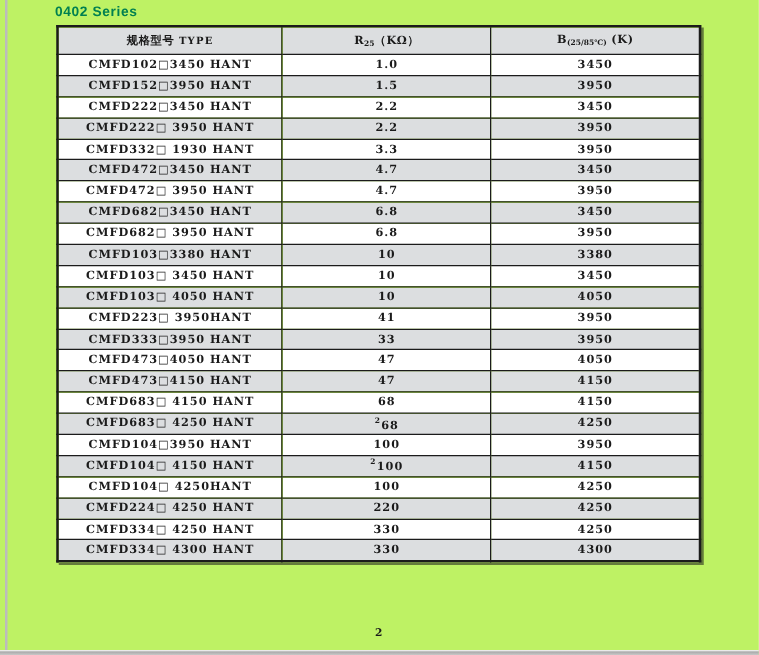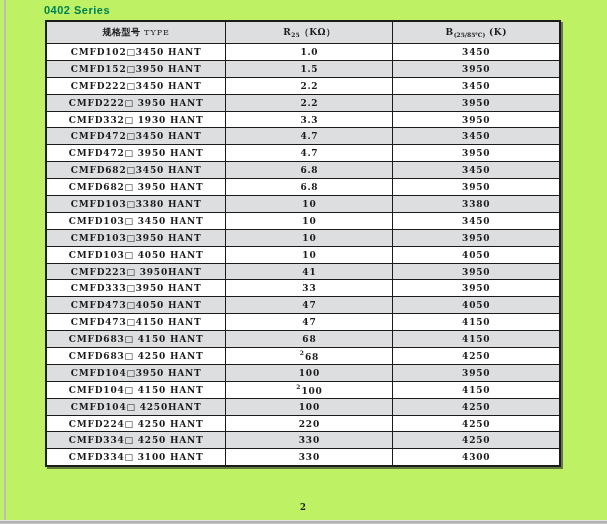--- a/index.html
+++ b/index.html
@@ -57,7 +57,7 @@
     font-weight: bold;
     letter-spacing: 0.5px;
   }
-  .spec-table thead th .en { font-size: 8px; font-weight: normal; letter-spacing: 1px; margin-top: 36px; }
+  .spec-table thead th .en { font-size: 8px; font-weight: bold; letter-spacing: 1px; margin-top: 36px; }
   .spec-table thead th sub {
     font-size: 6px; letter-spacing: 0; vertical-align: -2px;
   }

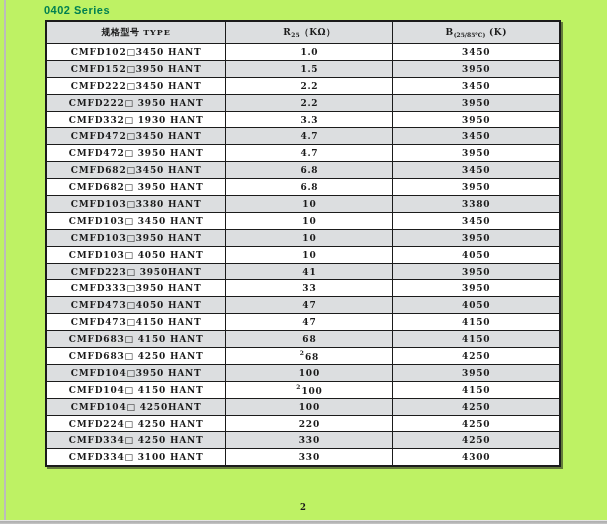--- a/index.html
+++ b/index.html
@@ -168,11 +168,6 @@
           <td>3450</td>
         </tr>
         <tr>
-          <td>CMFD103□3950 HANT</td>
-          <td>10</td>
-          <td>3950</td>
-        </tr>
-        <tr>
           <td>CMFD103□ 4050 HANT</td>
           <td>10</td>
           <td>4050</td>

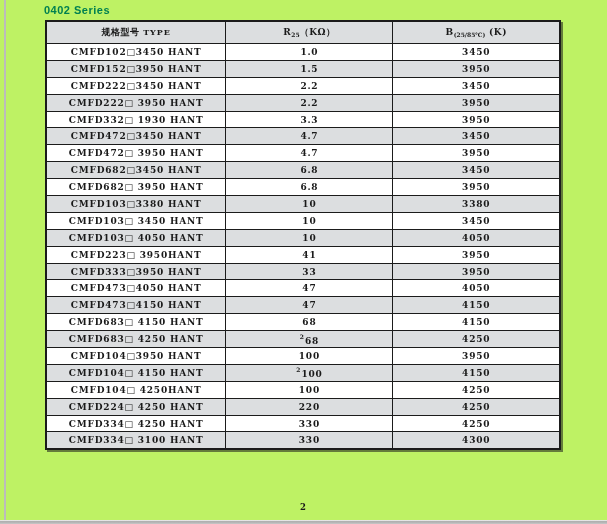--- a/index.html
+++ b/index.html
@@ -228,7 +228,7 @@
           <td>4250</td>
         </tr>
         <tr>
-          <td>CMFD334□ 3100 HANT</td>
+          <td>CMFD334□ 4300 HANT</td>
           <td>330</td>
           <td>4300</td>
         </tr>

